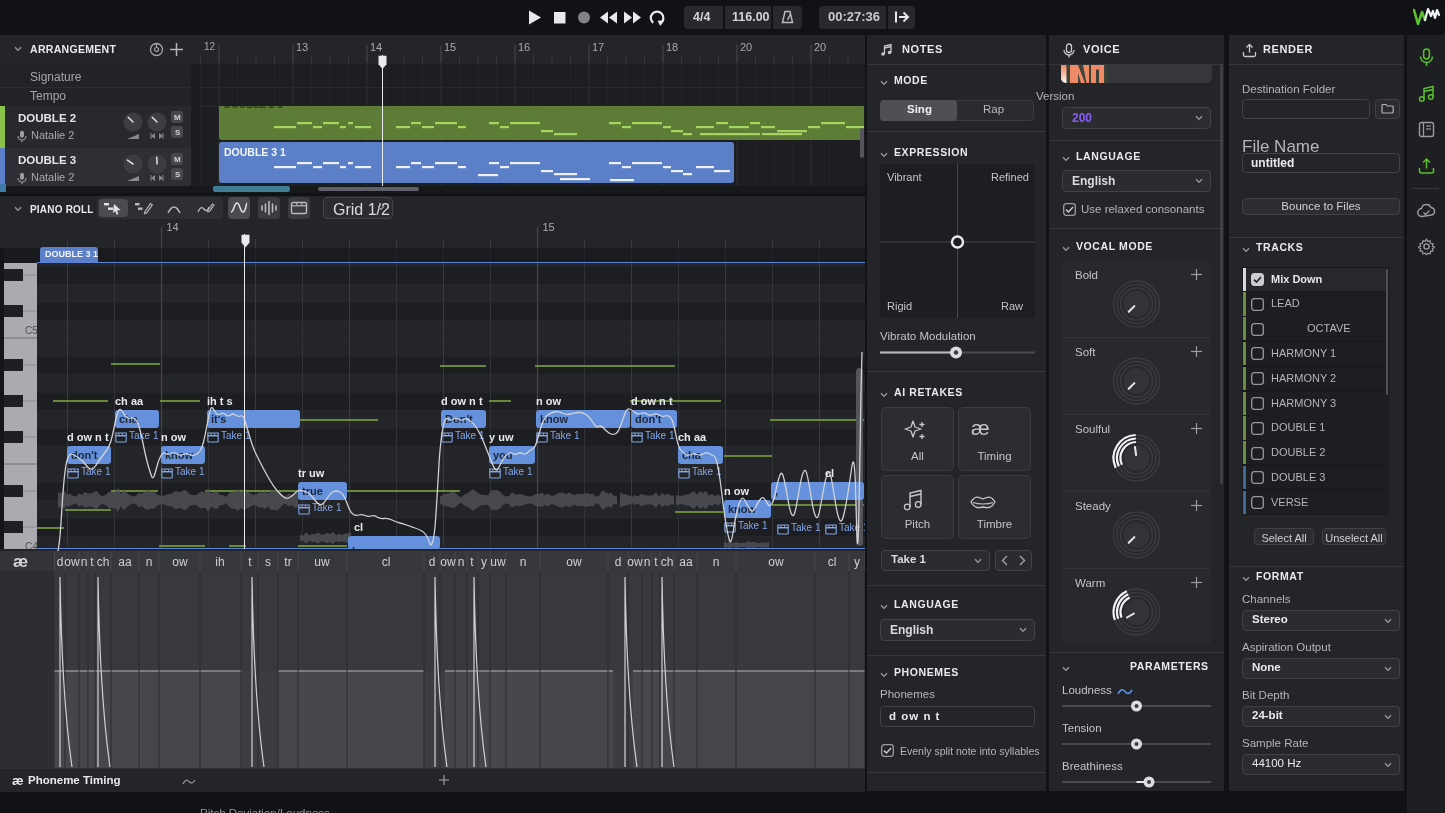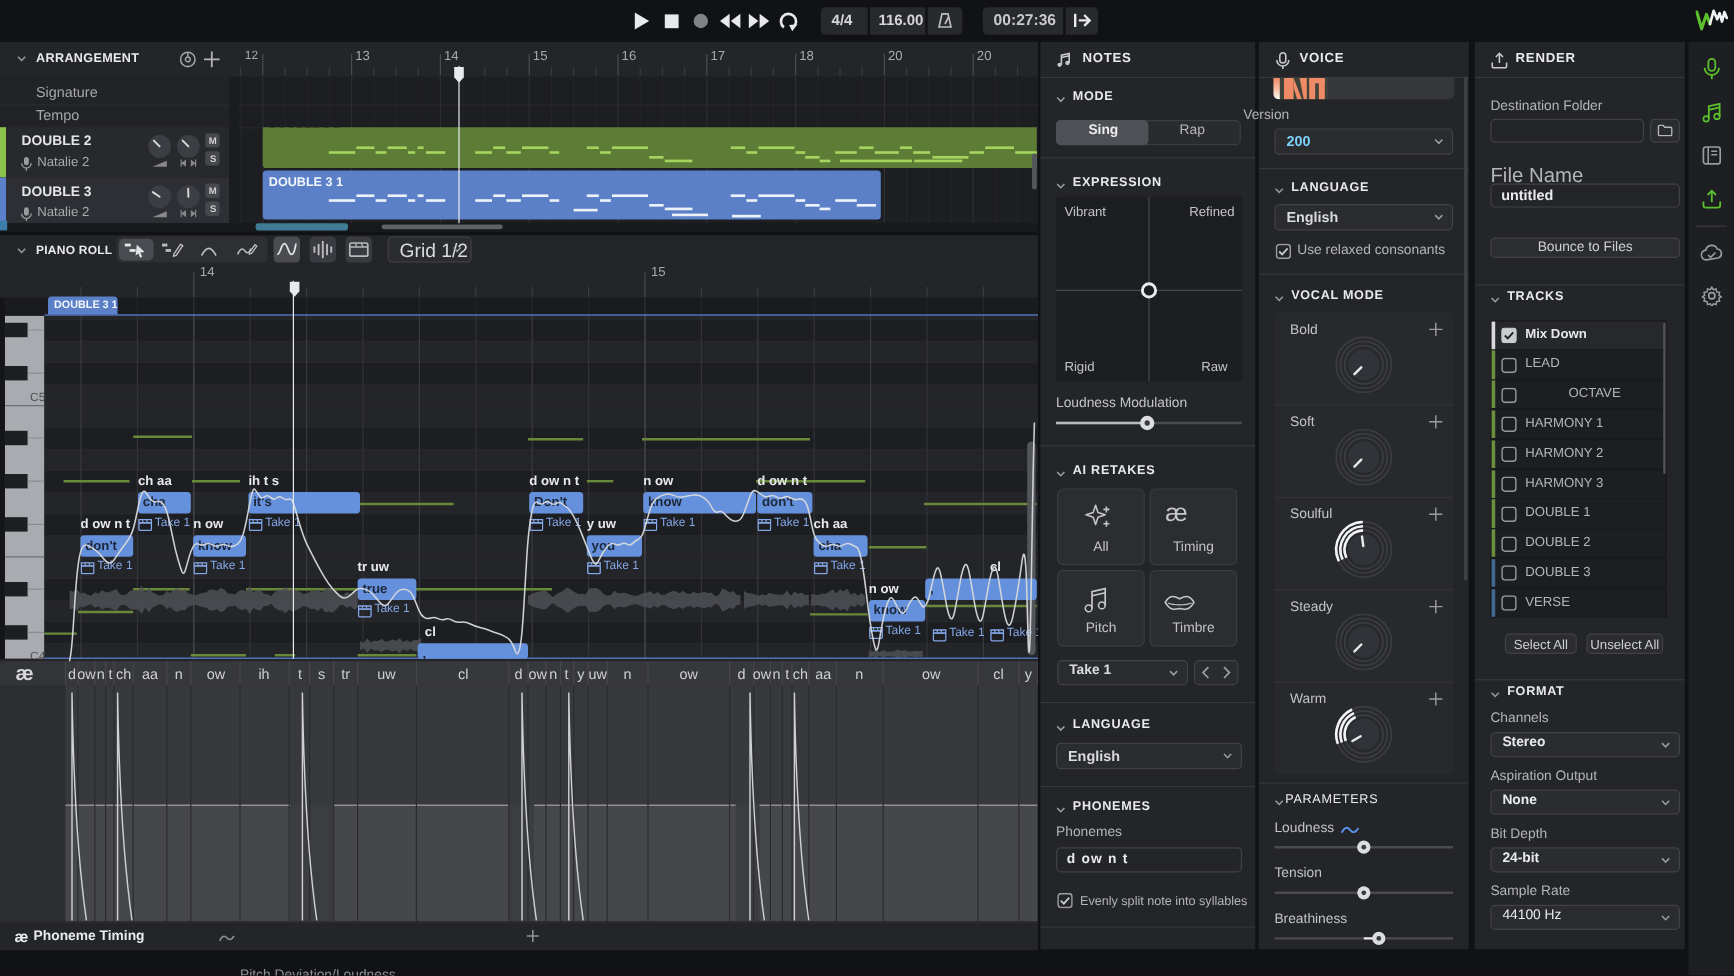--- a/index.html
+++ b/index.html
@@ -860,7 +860,7 @@
     </div>
     <div style="position:absolute;left:1036px;top:90px;font-size:11.5px;color:#b3b5b8;font-weight:400;letter-spacing:0;white-space:nowrap;">Version</div>
     <div class="" style="left:1062px;top:107px;width:149px;height:22px;background:#2b2c30;border:1px solid #414246;border-radius:4px;box-sizing:border-box;"></div>
-    <div style="position:absolute;left:1072px;top:110.56px;font-size:12px;color:#7dd3fc;font-weight:600;letter-spacing:0;white-space:nowrap;">200</div>
+    <div style="position:absolute;left:1072px;top:110.56px;font-size:12px;color:#8b5cf6;font-weight:600;letter-spacing:0;white-space:nowrap;">200</div>
     <svg style="position:absolute;left:1195px;top:115.0px" width="8" height="6" viewBox="0 0 8 6">
       <polyline points="1,1.3 4,4.4 7,1.3" fill="none" stroke="#9a9ca0" stroke-width="1.3"></polyline>
     </svg>

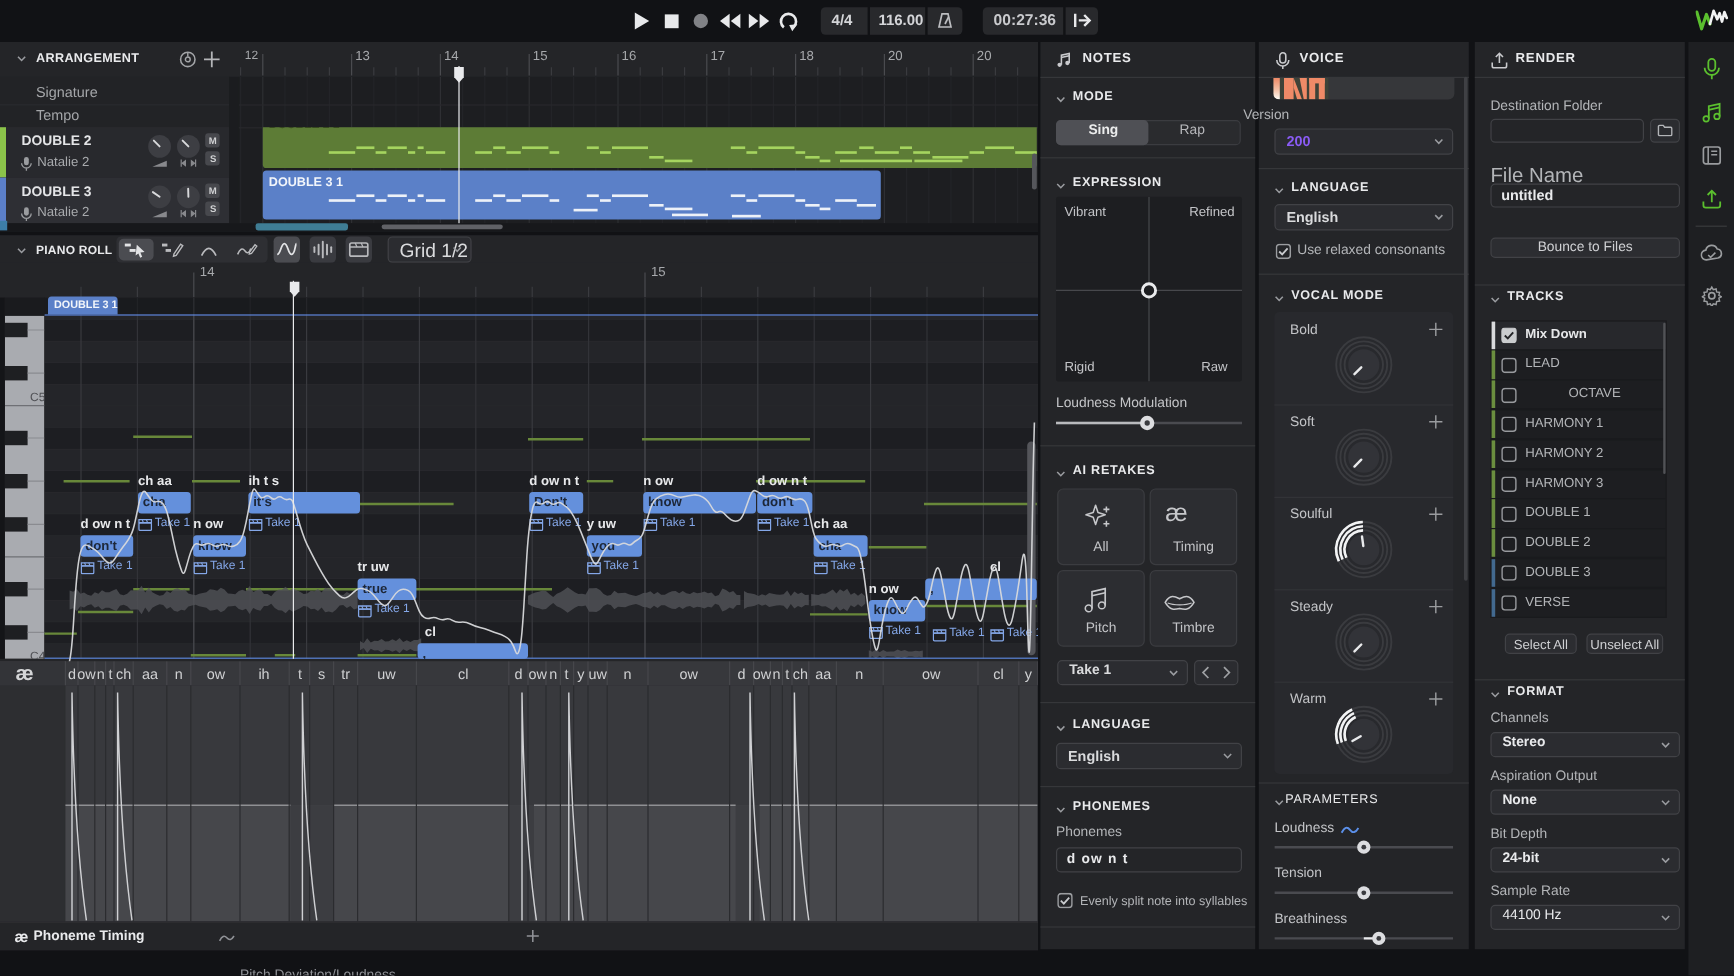--- a/index.html
+++ b/index.html
@@ -763,7 +763,7 @@
 <line x1="0" y1="78" x2="155" y2="78" stroke="#47484c" stroke-width="1"></line>
 <circle cx="77.5" cy="78" r="5.5" fill="#1d1e21" stroke="#e9eaec" stroke-width="2.4"></circle>
     </svg>
-    <div style="position:absolute;left:880px;top:330px;font-size:11.5px;color:#c3c4c7;font-weight:400;letter-spacing:0;white-space:nowrap;">Loudness Modulation</div>
+    <div style="position:absolute;left:880px;top:330px;font-size:11.5px;color:#c3c4c7;font-weight:400;letter-spacing:0;white-space:nowrap;">Vibrato Modulation</div>
     <svg style="position:absolute;left:880px;top:345px" width="155" height="15" viewBox="0 0 155 15">
 <line x1="0" y1="7.5" x2="155" y2="7.5" stroke="#4a4b50" stroke-width="2"></line>
 <line x1="0" y1="7.5" x2="76" y2="7.5" stroke="#b9babd" stroke-width="2"></line>

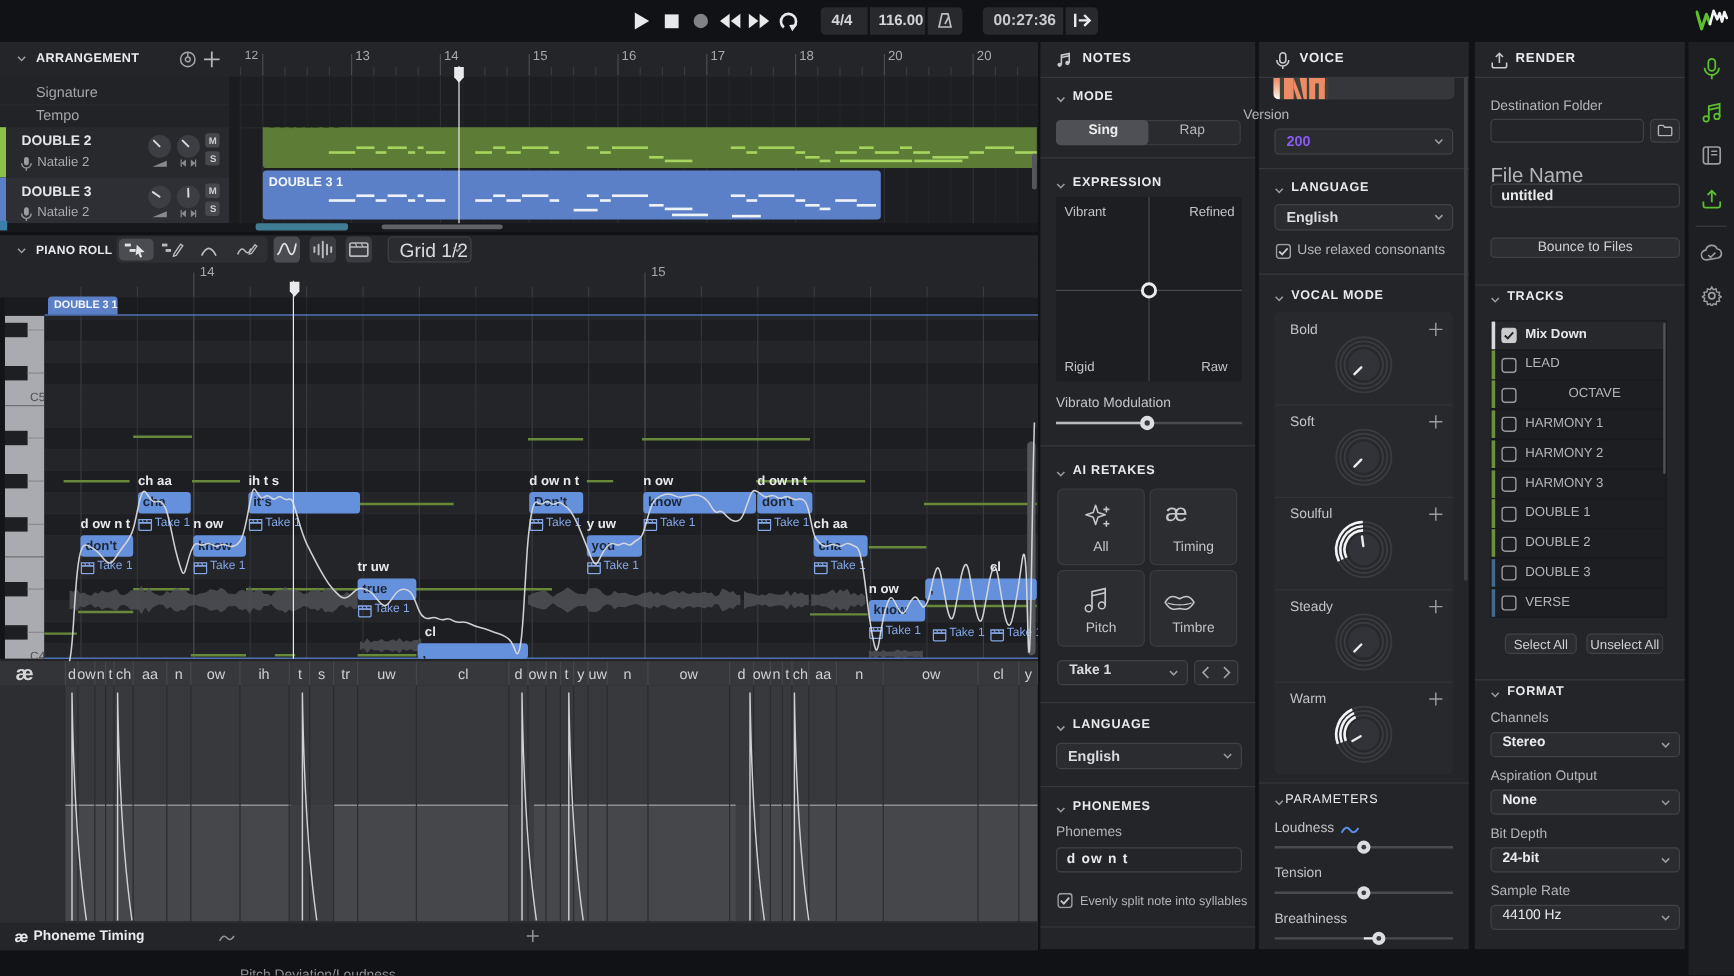--- a/index.html
+++ b/index.html
@@ -951,7 +951,7 @@
     <svg style="position:absolute;left:1062px;top:666px" width="8" height="6" viewBox="0 0 8 6">
       <polyline points="1,1.3 4,4.4 7,1.3" fill="none" stroke="#9a9ca0" stroke-width="1.3"></polyline>
     </svg>
-    <div style="position:absolute;left:1036px;top:660px;font-size:10.5px;color:#e9eaec;font-weight:400;letter-spacing:0.6px;white-space:nowrap;padding-left:35px;">PARAMETERS</div>
+    <div style="position:absolute;left:1095px;top:660px;font-size:10.5px;color:#e9eaec;font-weight:700;letter-spacing:0.6px;white-space:nowrap;padding-left:35px;">PARAMETERS</div>
     <div style="position:absolute;left:1062px;top:684px;font-size:11.5px;color:#c3c4c7;font-weight:400;letter-spacing:0;white-space:nowrap;">Loudness</div>
     <svg style="position:absolute;left:1117px;top:687px" width="16" height="10" viewBox="0 0 16 10">
       <path d="M1,7 Q4.5,0 8,4.5 T15,3" fill="none" stroke="#5b8fe8" stroke-width="1.6"></path>

